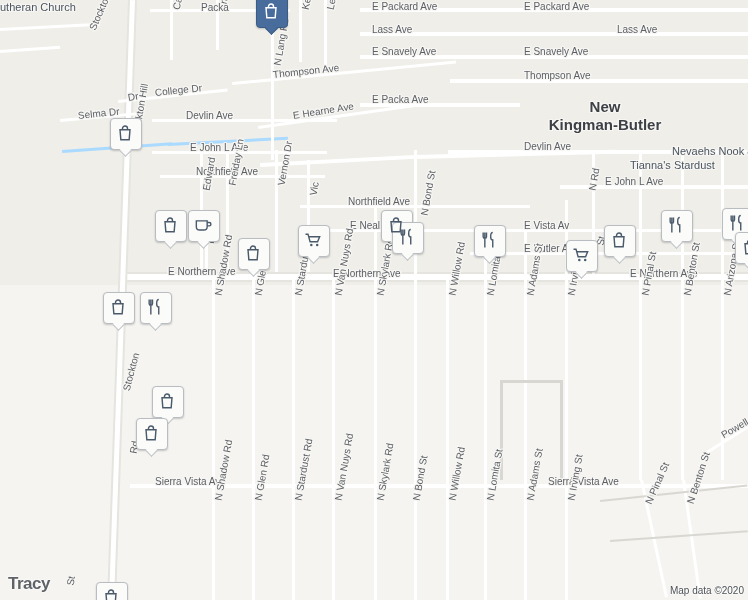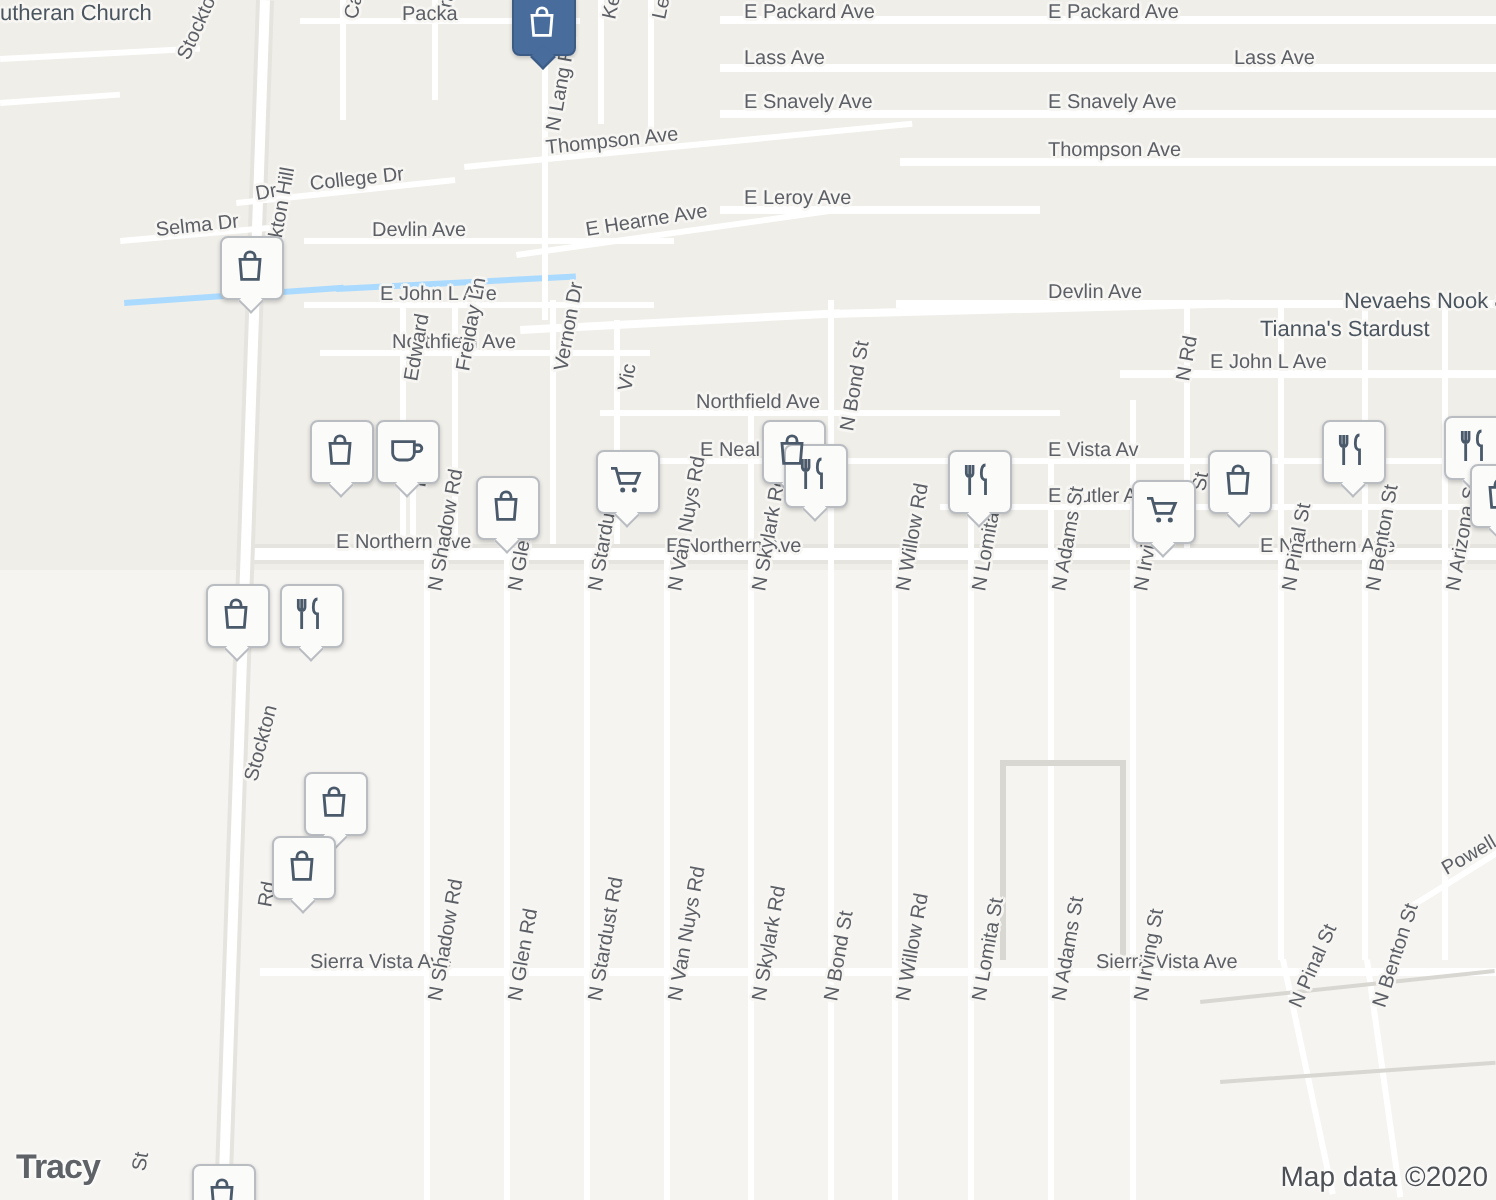--- a/index.html
+++ b/index.html
@@ -164,7 +164,7 @@
       <div class="lbl" style="left: 524px; top: 46px;">E Snavely Ave</div>
       <div class="lbl" style="left: 273px; top: 69px; transform: rotate(-6deg);">Thompson Ave</div>
       <div class="lbl" style="left: 524px; top: 70px;">Thompson Ave</div>
-      <div class="lbl" style="left: 372px; top: 94px;">E Leroy Ave</div>
+      <div class="lbl" style="left: 372px; top: 94px;">E Packa Ave</div>
       <div class="lbl" style="left: 293px; top: 110px; transform: rotate(-9deg);">E Hearne Ave</div>
       <div class="lbl" style="left: 186px; top: 110px;">Devlin Ave</div>
       <div class="lbl" style="left: 524px; top: 141px;">Devlin Ave</div>

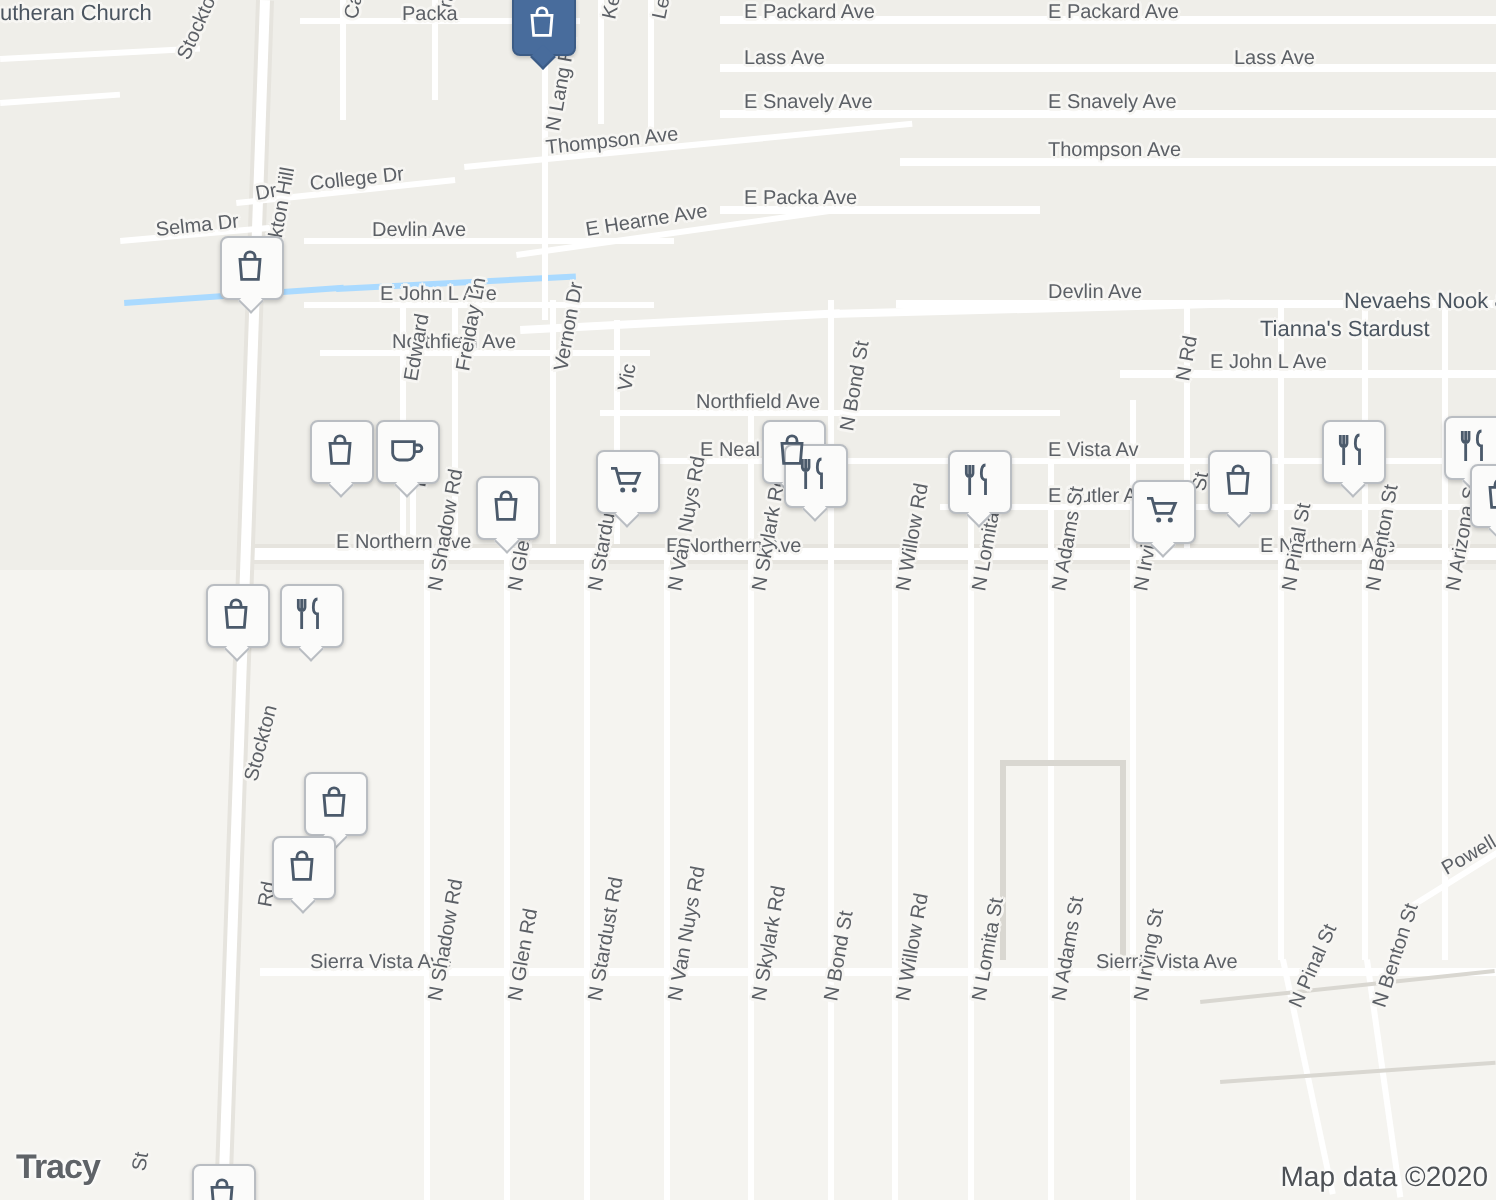--- a/index.html
+++ b/index.html
@@ -154,6 +154,8 @@
   <div class="road rail" style="left:600px;top:500px;width:148px;height:2px;transform:rotate(-6deg);"></div>
   <div class="road rail" style="left:610px;top:540px;width:138px;height:2px;transform:rotate(-4deg);"></div>
 
+  <div class="lbl place" style="left:530px;top:98px;width:150px;">New
+Kingman-Butler</div>
 
   <div id="street-labels">
       <div class="lbl" style="left: 372px; top: 1px;">E Packard Ave</div>

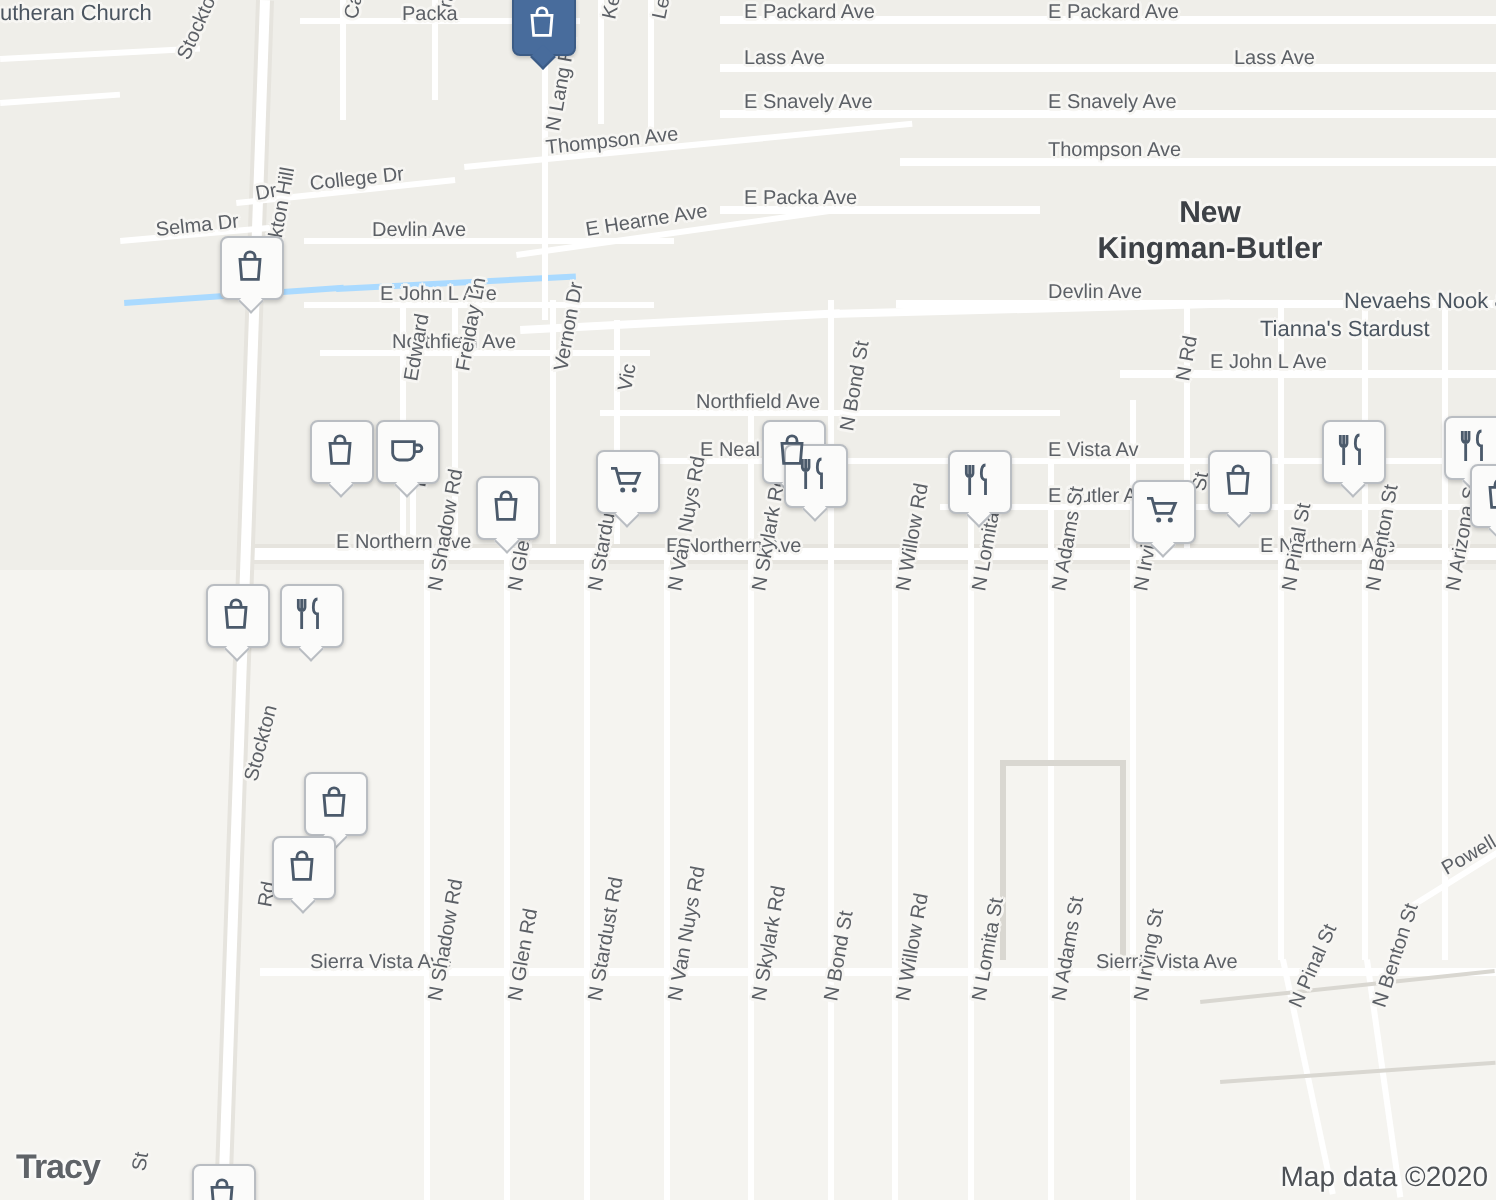--- a/index.html
+++ b/index.html
@@ -58,7 +58,7 @@
     letter-spacing:-0.5px;color:#5f6368;text-shadow:0 0 2px #fff,0 0 2px #fff,0 0 3px #fff;
   }
   #attrib{
-    position:absolute;right:4px;bottom:4px;font-size:14px;color:#4d5156;
+    position:absolute;right:4px;bottom:4px;font-size:10px;color:#4d5156;
     text-shadow:0 0 2px #fff,0 0 2px #fff,0 0 3px #fff;
   }
 </style>

